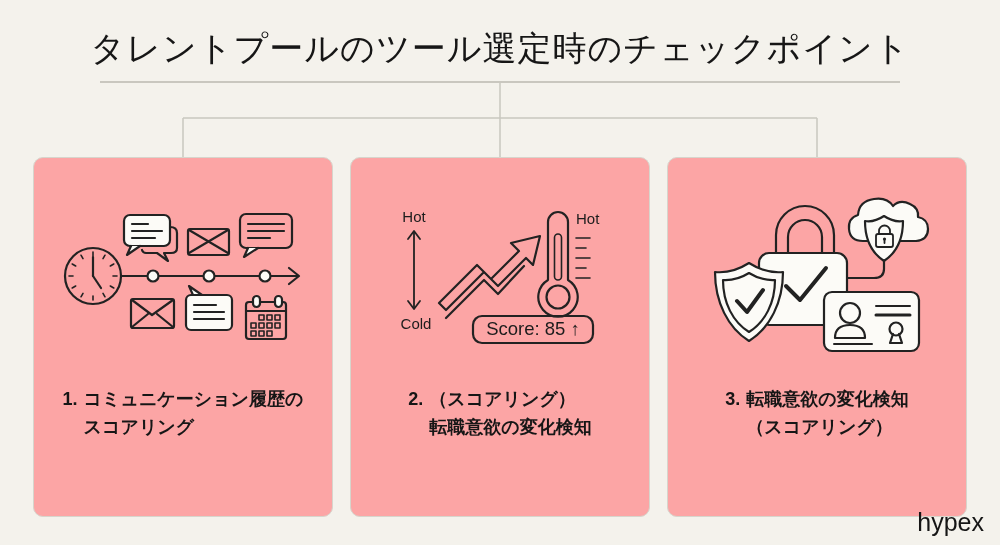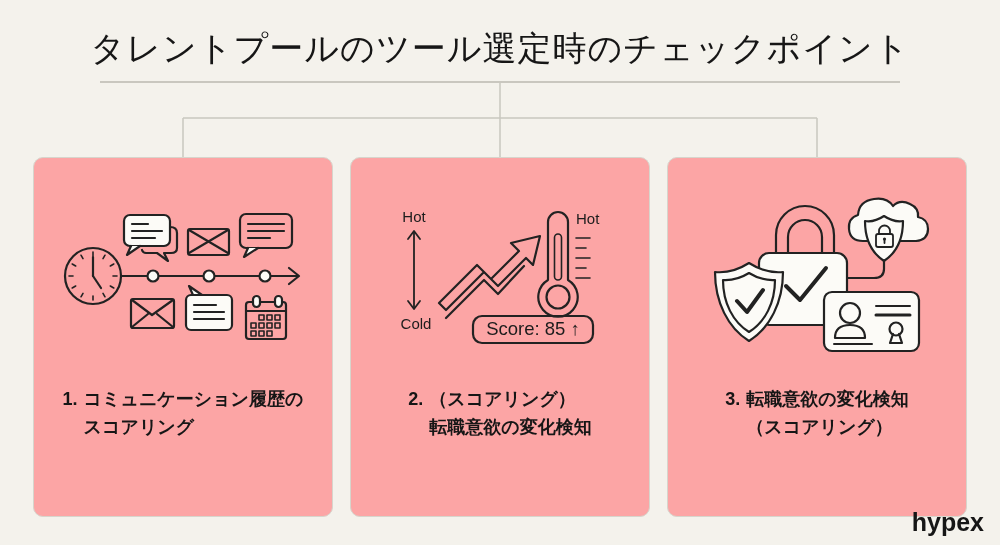--- a/index.html
+++ b/index.html
@@ -32,7 +32,7 @@
   .cap-lines{display:flex;flex-direction:column;}
   .brand-logo{
     position:absolute;right:16px;bottom:8px;
-    font-size:25px;font-weight:700;letter-spacing:0;color:#161616;
+    font-size:25px;font-weight:400;letter-spacing:0;color:#161616;
   }
   
   svg .ln{fill:none;stroke:#222;stroke-width:2.2;stroke-linecap:round;stroke-linejoin:round;}

